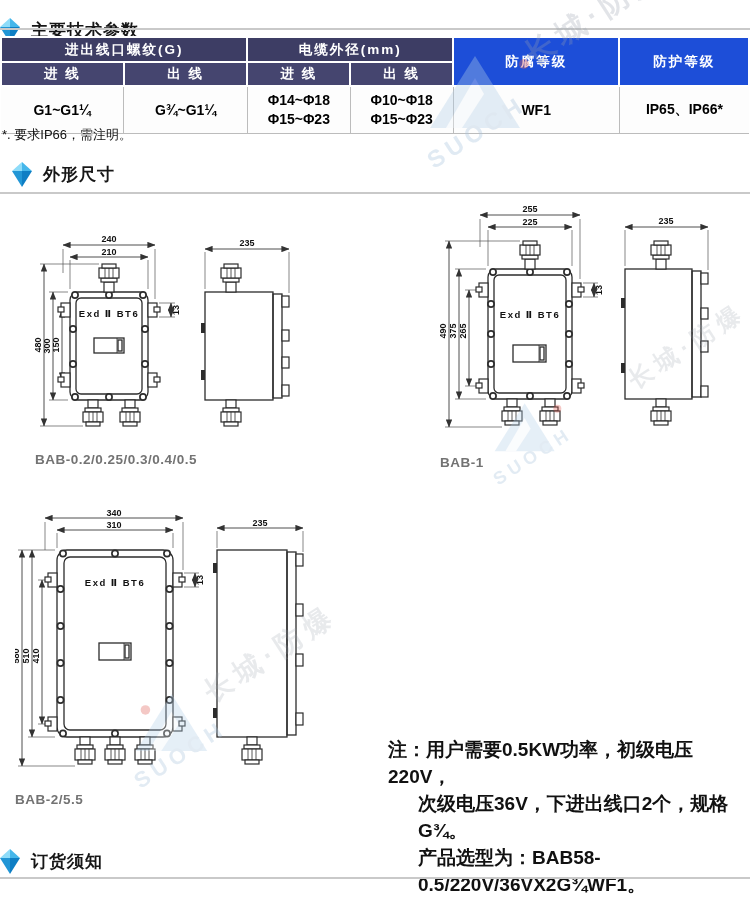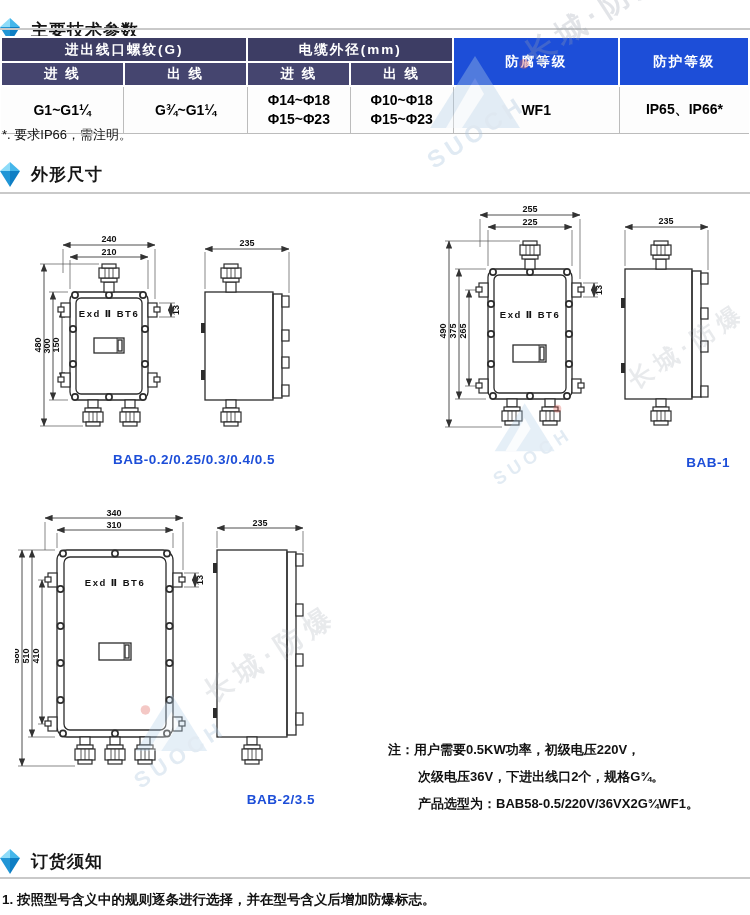--- a/index.html
+++ b/index.html
@@ -110,7 +110,7 @@
     </table>
   <div class="footnote">*. 要求IP66，需注明。</div>
 
-  <div class="sec" style="left:0;top:162px">
+  <div class="sec" style="left:12px;top:162px">
     <svg class="gem" viewBox="0 0 20 25">
         <use href="#gem-shape"></use>
       </svg>

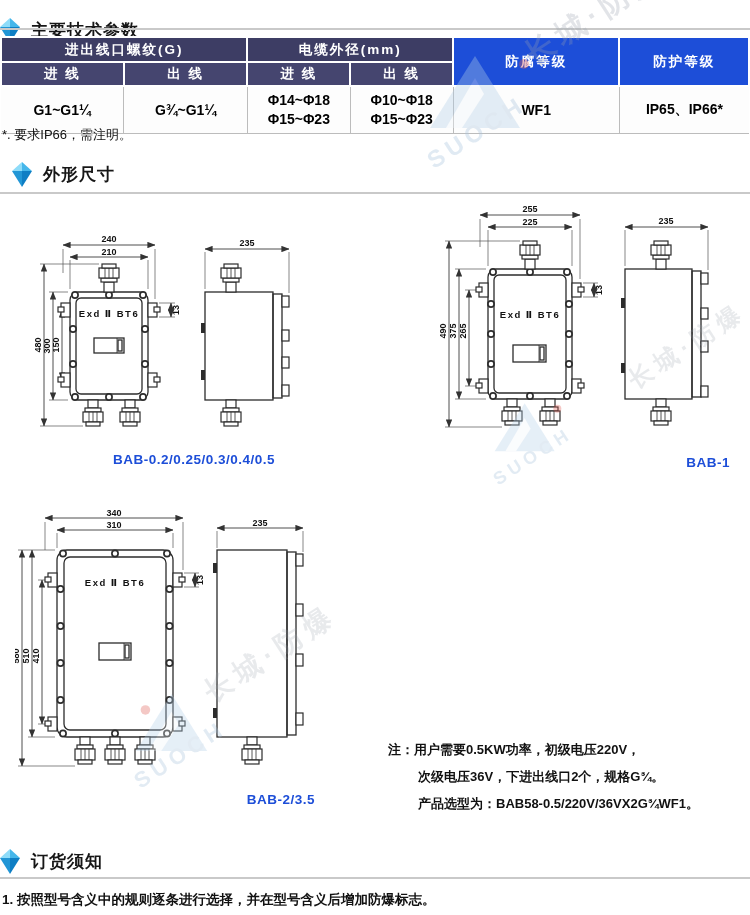--- a/index.html
+++ b/index.html
@@ -33,7 +33,7 @@
   .ext{stroke:#555;stroke-width:0.7;fill:none;}
   .dim{font:bold 9px "Liberation Sans","DejaVu Sans",sans-serif;fill:#111;text-anchor:middle;}
   .mark{font:bold 9.5px "Liberation Sans","DejaVu Sans",sans-serif;fill:#111;text-anchor:middle;letter-spacing:1.5px;}
-  .cap{position:absolute;text-align:right;font-size:13.5px;font-weight:bold;color:#1d4ed8;letter-spacing:0.5px;z-index:1;}
+  .cap{position:absolute;text-align:left;font-size:13.5px;font-weight:bold;color:#737373;letter-spacing:0.5px;z-index:1;}
   
   .note{position:absolute;left:388px;top:736px;width:362px;font-size:13px;font-weight:bold;line-height:27px;z-index:1;}
   .note .indent{margin-left:30px;}

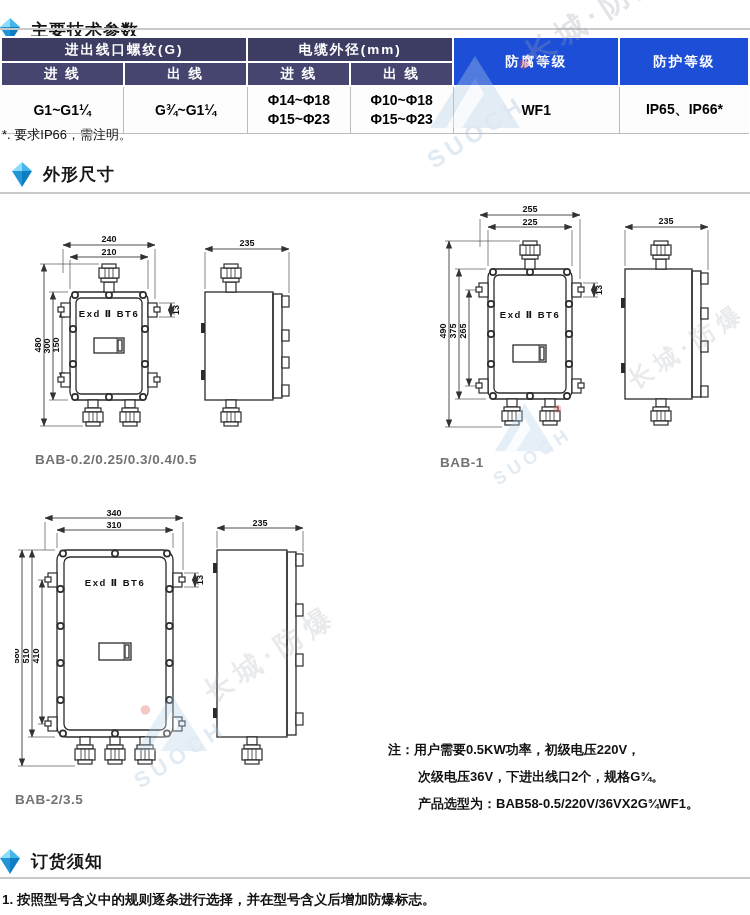--- a/index.html
+++ b/index.html
@@ -35,7 +35,7 @@
   .mark{font:bold 9.5px "Liberation Sans","DejaVu Sans",sans-serif;fill:#111;text-anchor:middle;letter-spacing:1.5px;}
   .cap{position:absolute;text-align:left;font-size:13.5px;font-weight:bold;color:#737373;letter-spacing:0.5px;z-index:1;}
   
-  .note{position:absolute;left:388px;top:736px;width:362px;font-size:13px;font-weight:bold;line-height:27px;z-index:1;}
+  .note{position:absolute;left:388px;top:736px;width:362px;font-size:19px;font-weight:bold;line-height:27px;z-index:1;}
   .note .indent{margin-left:30px;}
   .order-item{position:absolute;left:2px;top:891px;font-size:13.5px;font-weight:bold;z-index:1;}
   

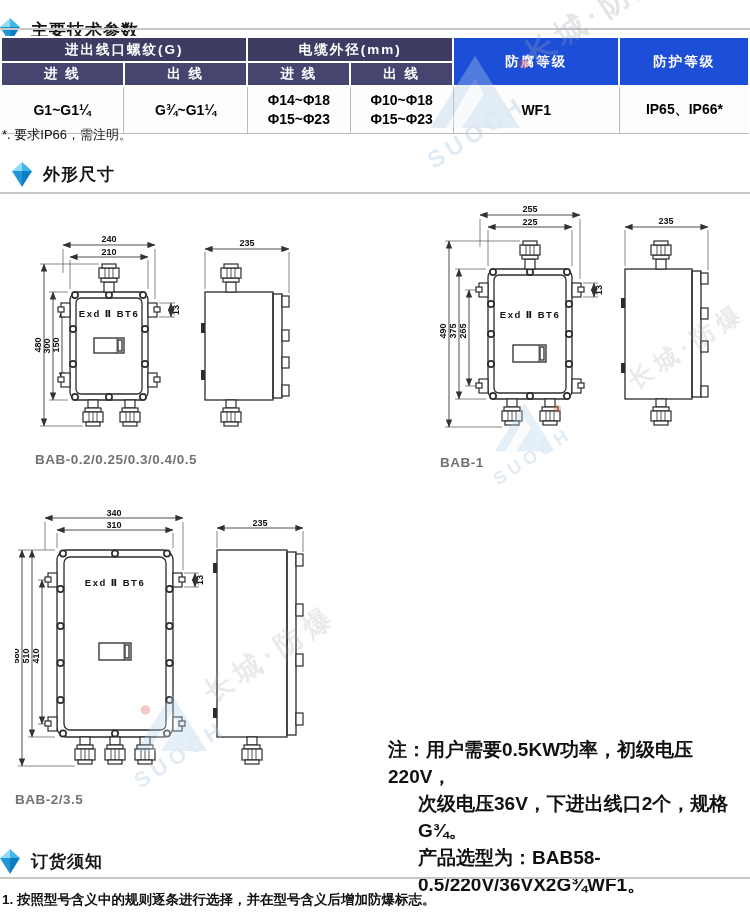--- a/index.html
+++ b/index.html
@@ -467,7 +467,7 @@
       </g>
     </g>
   </svg>
-  <div class="cap" style="left:15px;top:792px;width:300px">BAB-2/3.5</div>
+  <div class="cap" style="left:15px;top:792px;width:300px">BAB-2/5.5</div>
 
   <div class="note">
     <div>注：用户需要0.5KW功率，初级电压220V，</div>

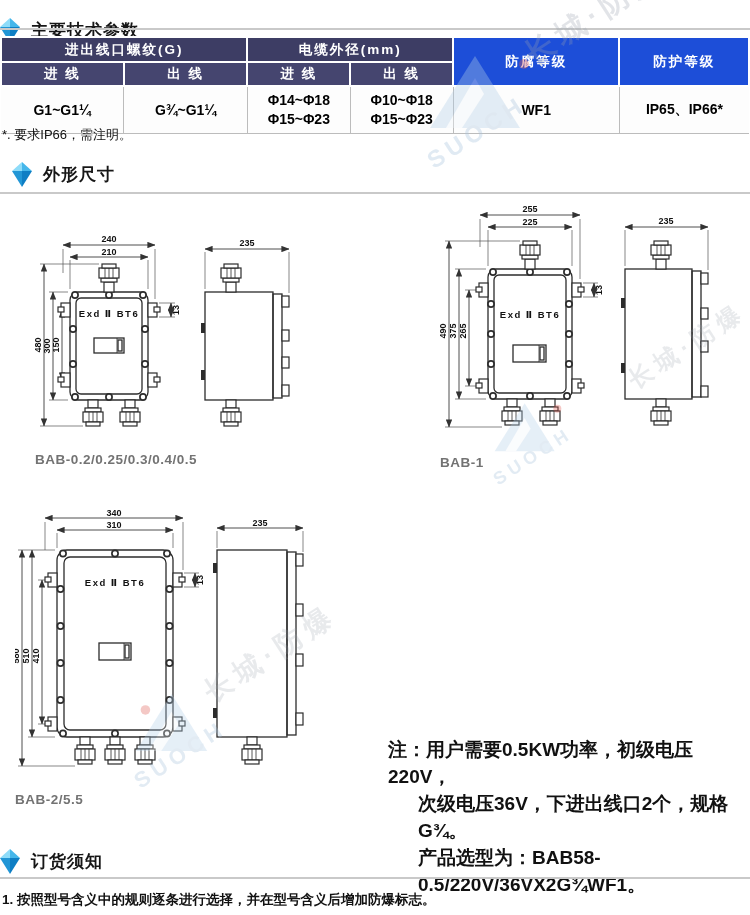--- a/index.html
+++ b/index.html
@@ -482,7 +482,6 @@
     <span class="t">订货须知</span>
   </div>
   <div class="rule" style="top:877px"></div>
-  <div class="order-item">1. 按照型号含义中的规则逐条进行选择，并在型号含义后增加防爆标志。</div>
 
   <div class="wm" style="left:515px;top:-6px;transform:rotate(-33deg);opacity:0.28">
     <span class="wm-txt" style="font-size:30px">长城·防爆</span>

